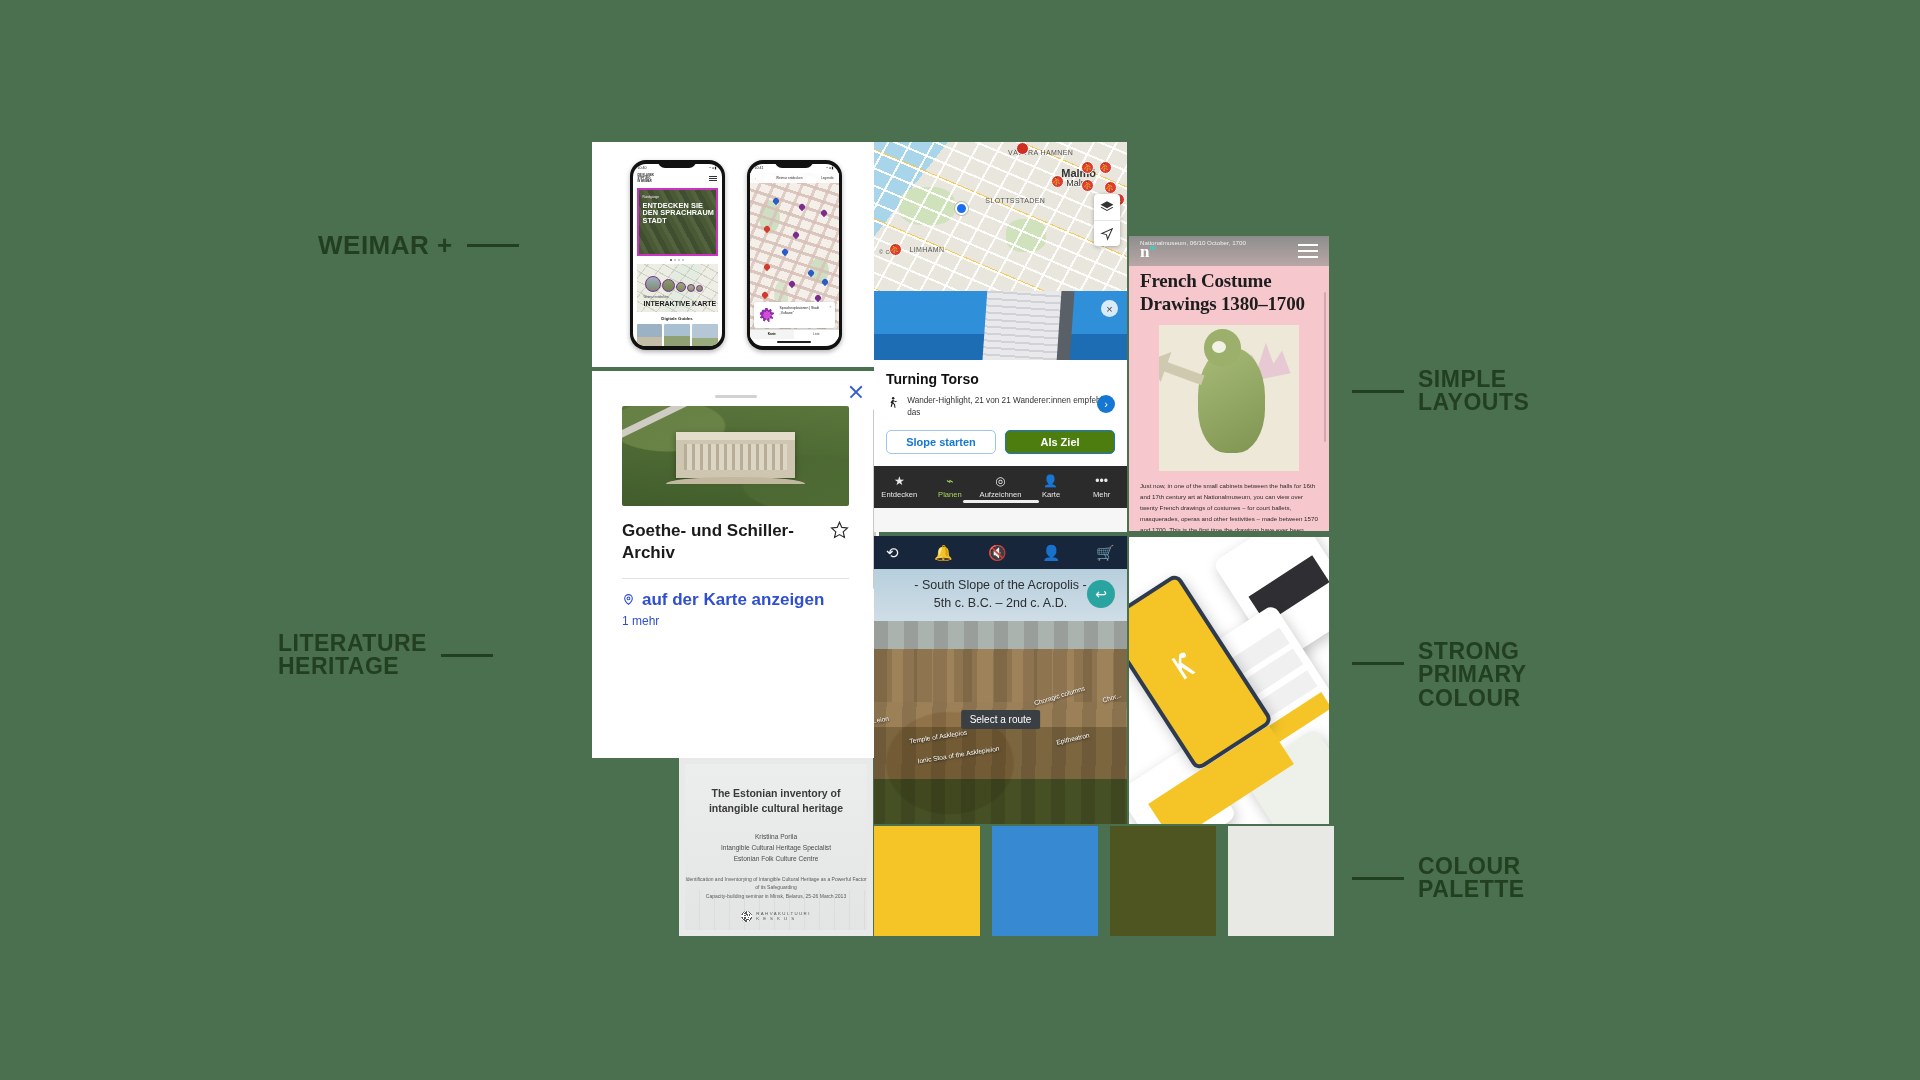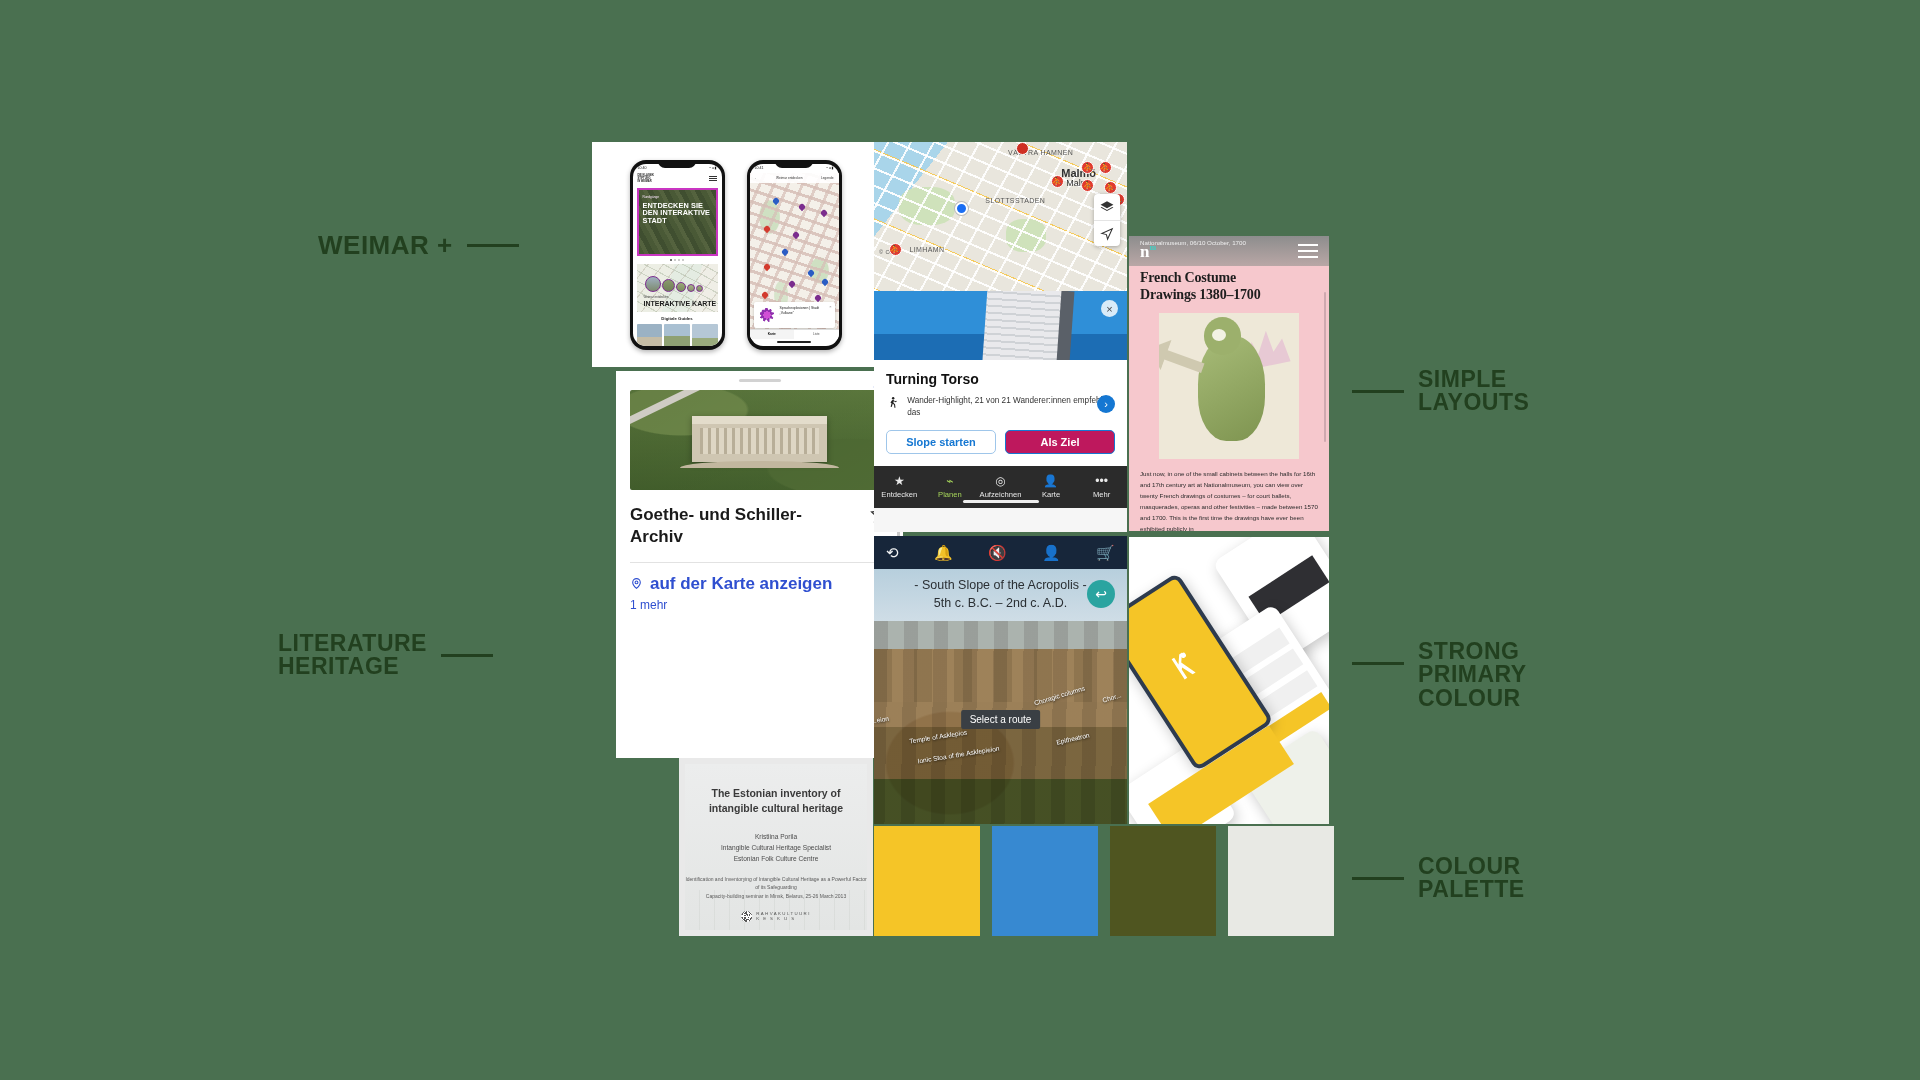--- a/index.html
+++ b/index.html
@@ -365,7 +365,7 @@
           </div>
           <div class="hero">
             <div class="kicker">Rundgänge</div>
-            <div class="htitle">ENTDECKEN SIE DEN INTERAKTIVE STADT</div>
+            <div class="htitle">ENTDECKEN SIE DEN SPRACHRAUM STADT</div>
           </div>
           <div class="dots">
               <i class="on"></i>

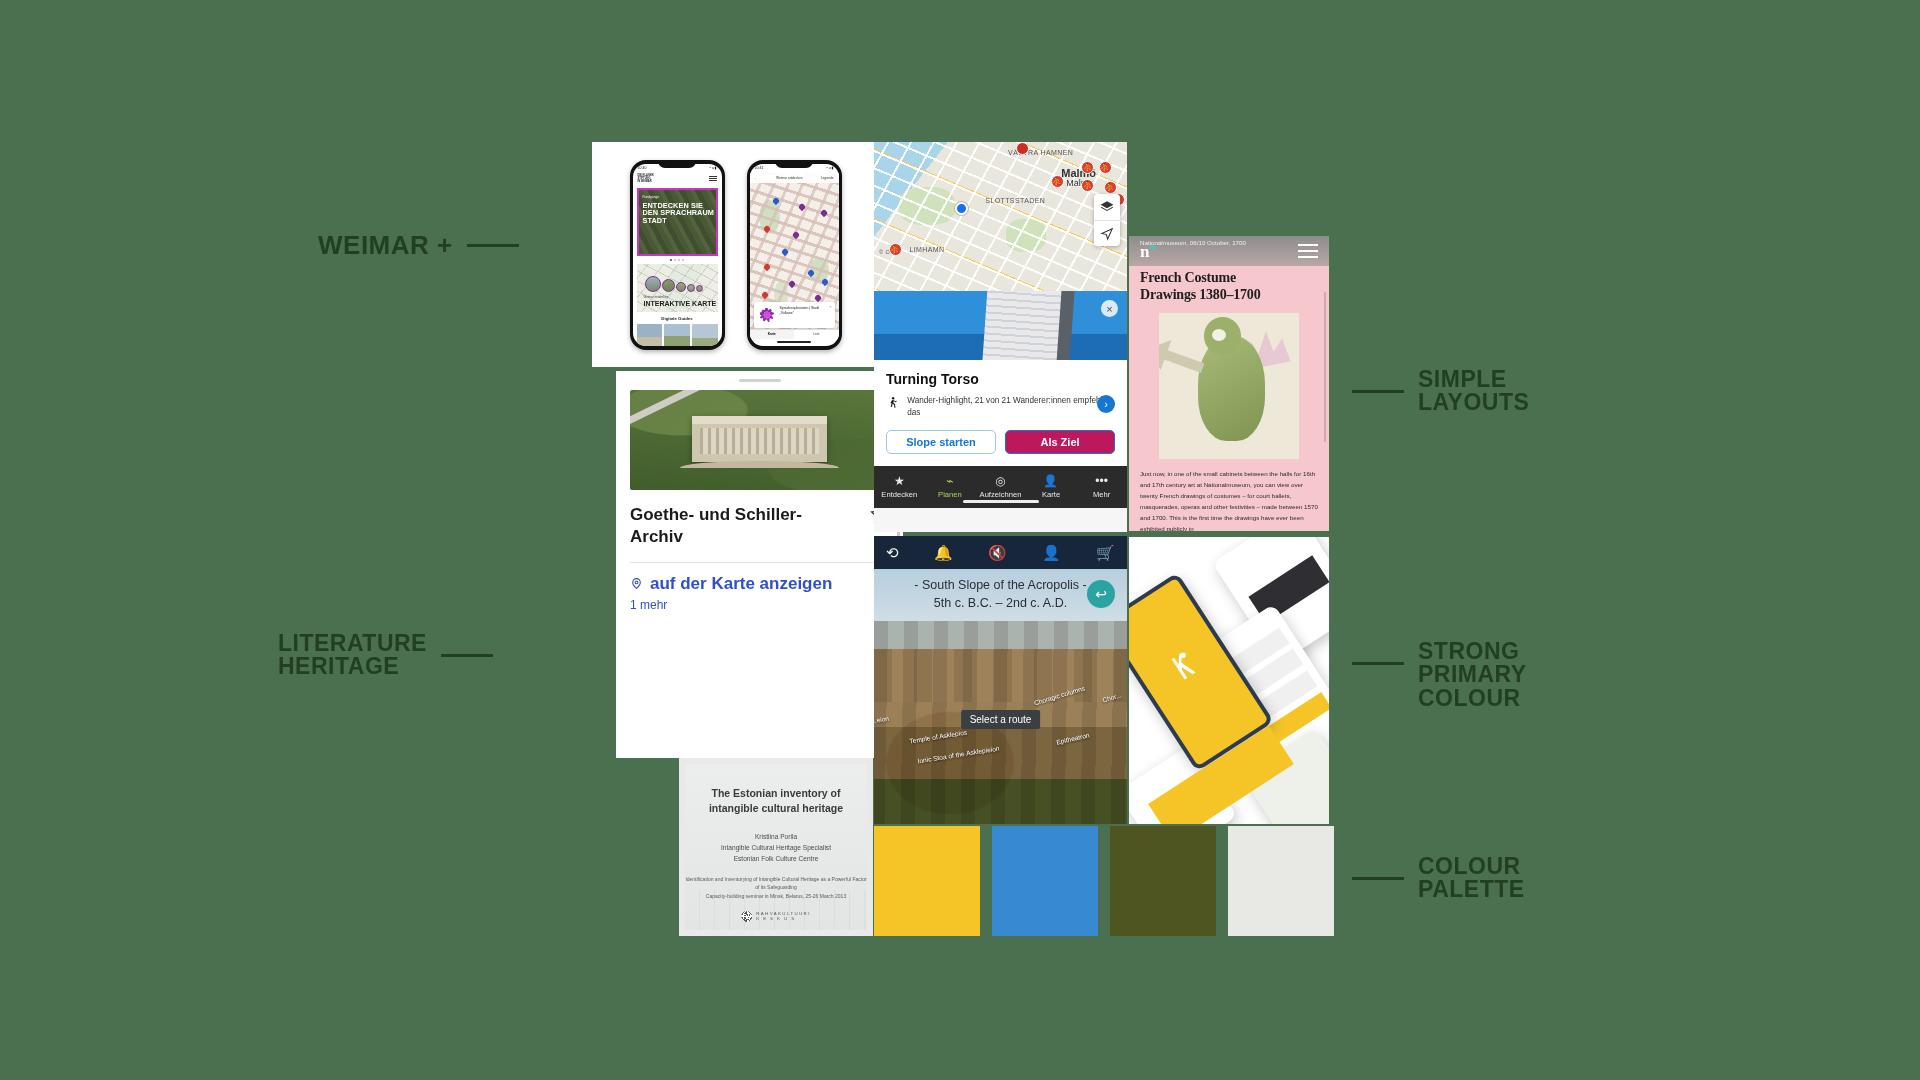--- a/index.html
+++ b/index.html
@@ -241,7 +241,7 @@
   .fr-burger{width:20px;z-index:2;}
   .fr-burger i{display:block;height:2px;background:#fff;margin:3.6px 0;}
   .fr-body{background:#f6c8cd;padding:4px 11px 0;}
-  .fr-h1{font-family:"Liberation Serif",serif;font-weight:700;font-size:14px;
+  .fr-h1{font-family:"Liberation Serif",serif;font-weight:700;font-size:19px;
          color:#1d1d1d;line-height:1.2;letter-spacing:-.2px;}
   .fr-art{margin:9px auto 0;width:140px;height:146px;background:#eee8d8;
           position:relative;overflow:hidden;}

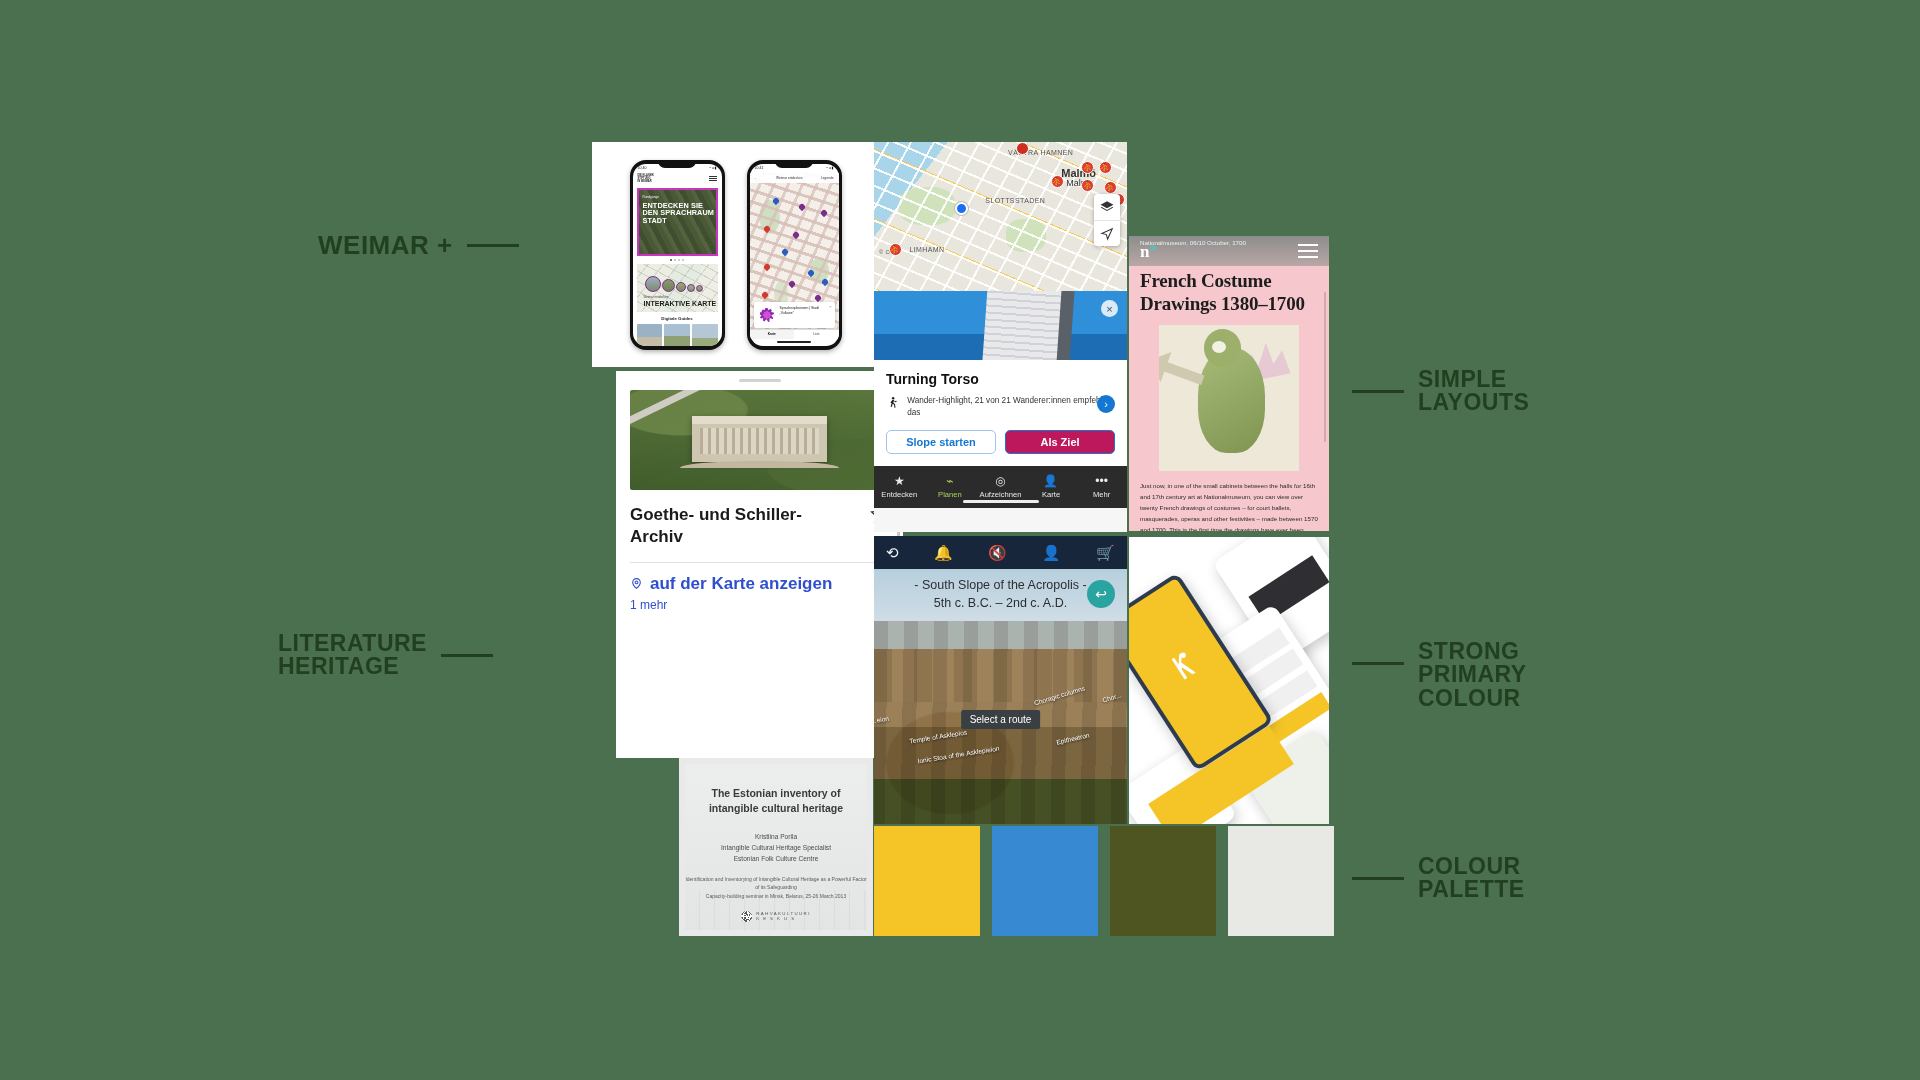--- a/index.html
+++ b/index.html
@@ -196,7 +196,7 @@
   .tt-btns button{flex:1;height:24px;border-radius:5px;font-size:11px;font-weight:700;
     cursor:pointer;font-family:inherit;}
   .btn-o{background:#fff;border:1px solid #9fc6ea;color:#1577d2;}
-  .btn-f{background:#be185d;border:1px solid #1577d2;color:#fff;}
+  .btn-f{background:#4d7c0f;border:1px solid #1577d2;color:#fff;}
   .tt-nav{background:#2b2b2b;height:42px;display:flex;align-items:center;}
   .tt-nav div{flex:1;text-align:center;color:#e9e9e9;font-size:7.6px;}
   .tt-nav div .ic{display:block;font-size:12px;line-height:1.25;margin-bottom:1px;}

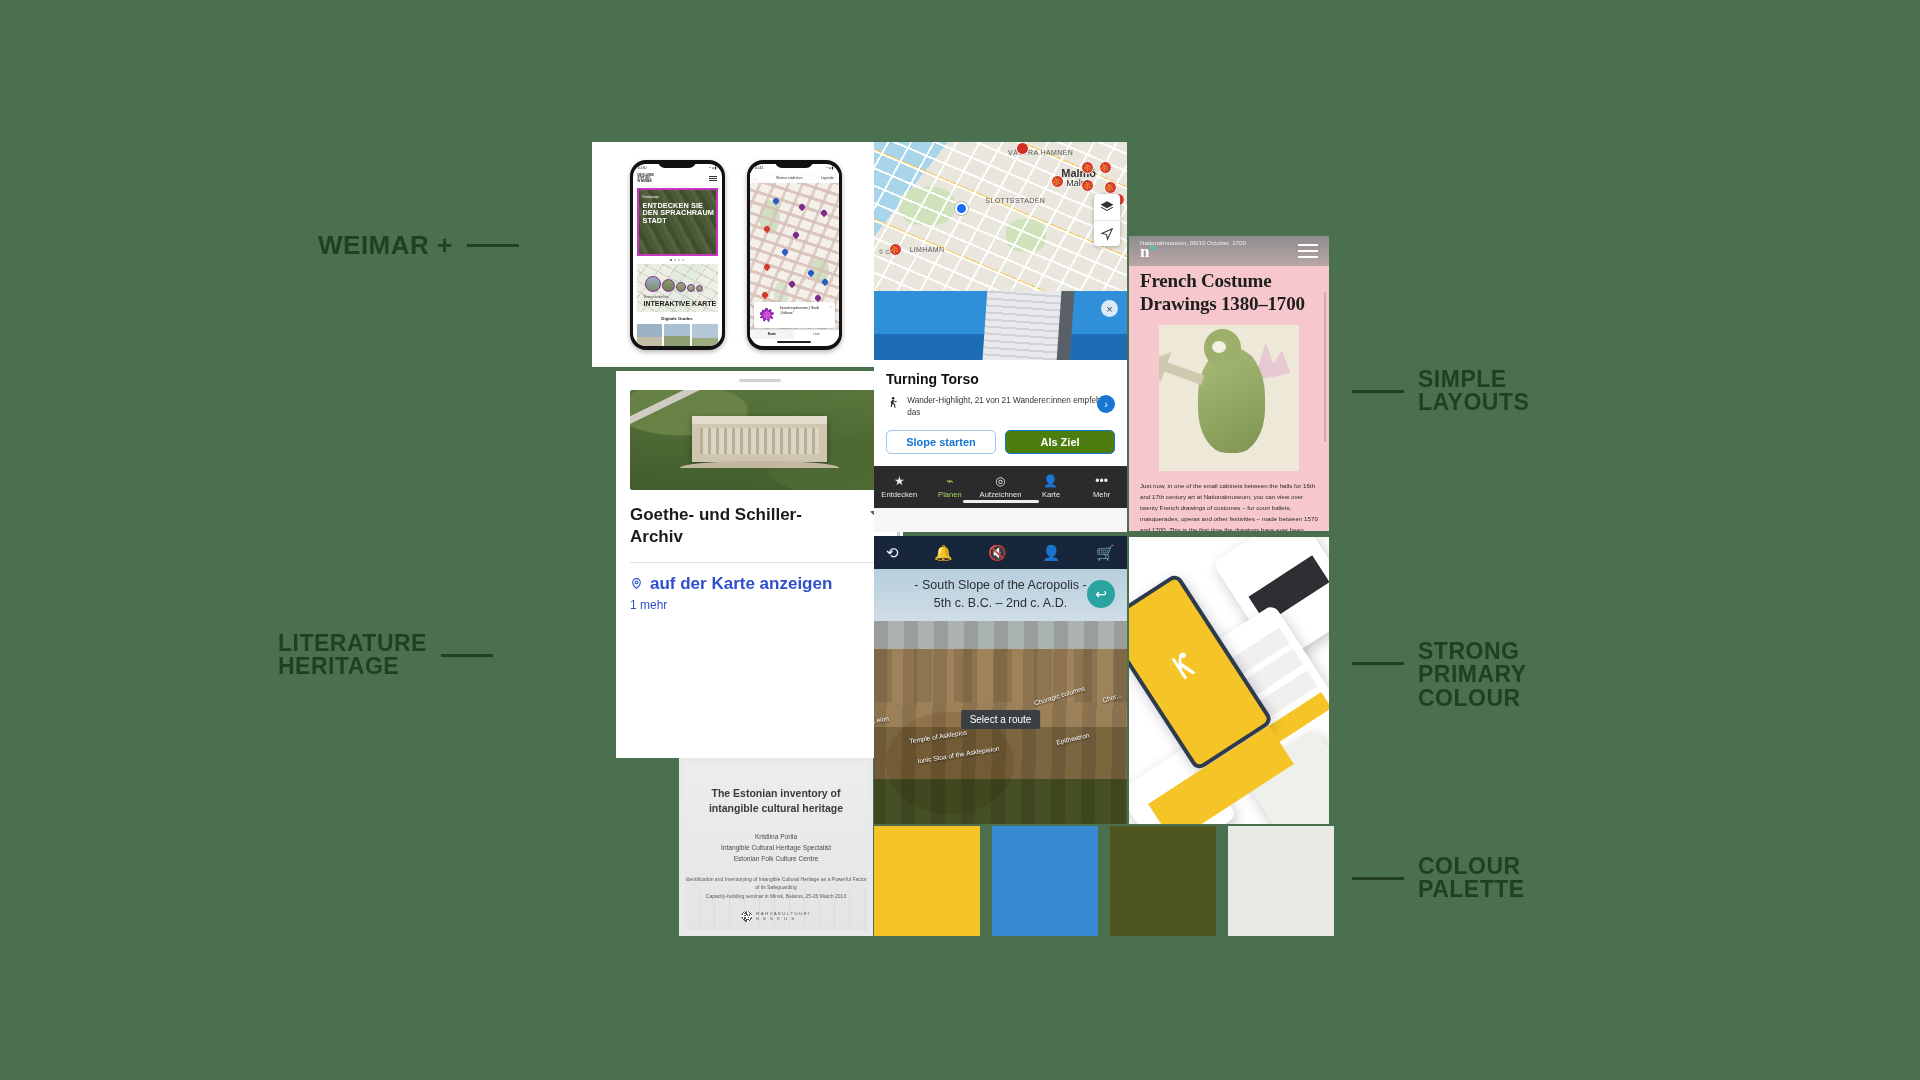--- a/index.html
+++ b/index.html
@@ -115,7 +115,7 @@
            width:34px;height:1.6px;border-radius:1px;background:#222;z-index:7;}
 
   
-  #c-goethe { left: 592px; top: 371px; width: 287px; height: 387px; padding: 0; margin-left: 24px; }
+  #c-goethe { left: 592px; top: 371px; width: 287px; height: 387px; padding: 16px; }
   .grab { width:42px;height:3px;border-radius:2px;background:#d2d2d2;margin:8px auto 0; }
   .g-close { position:absolute; right:14px; top:12px; width:18px; height:18px; }
   .g-close:before,.g-close:after{content:"";position:absolute;left:1px;top:8px;width:16px;

